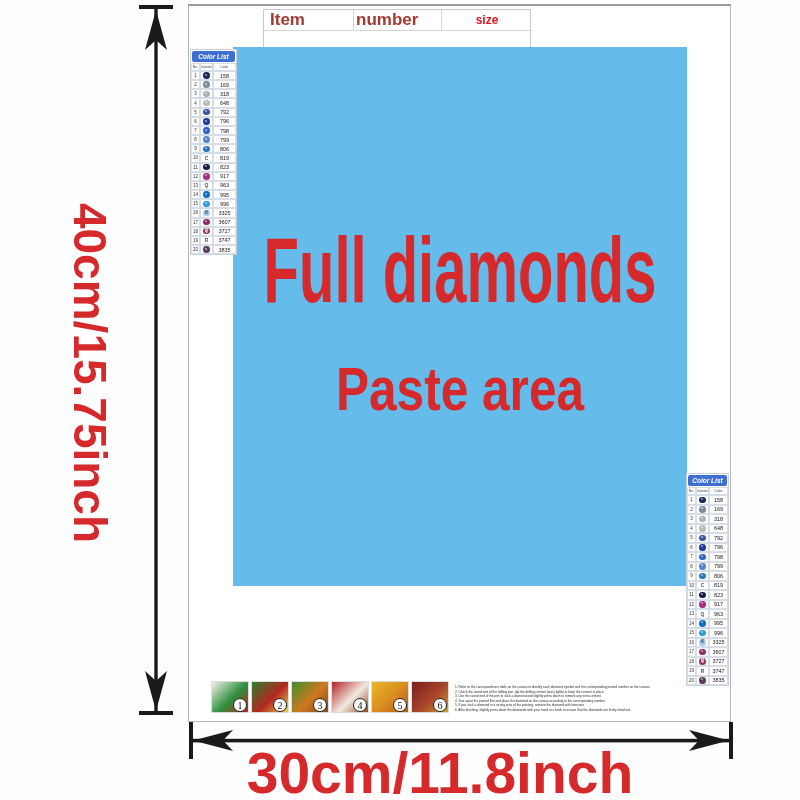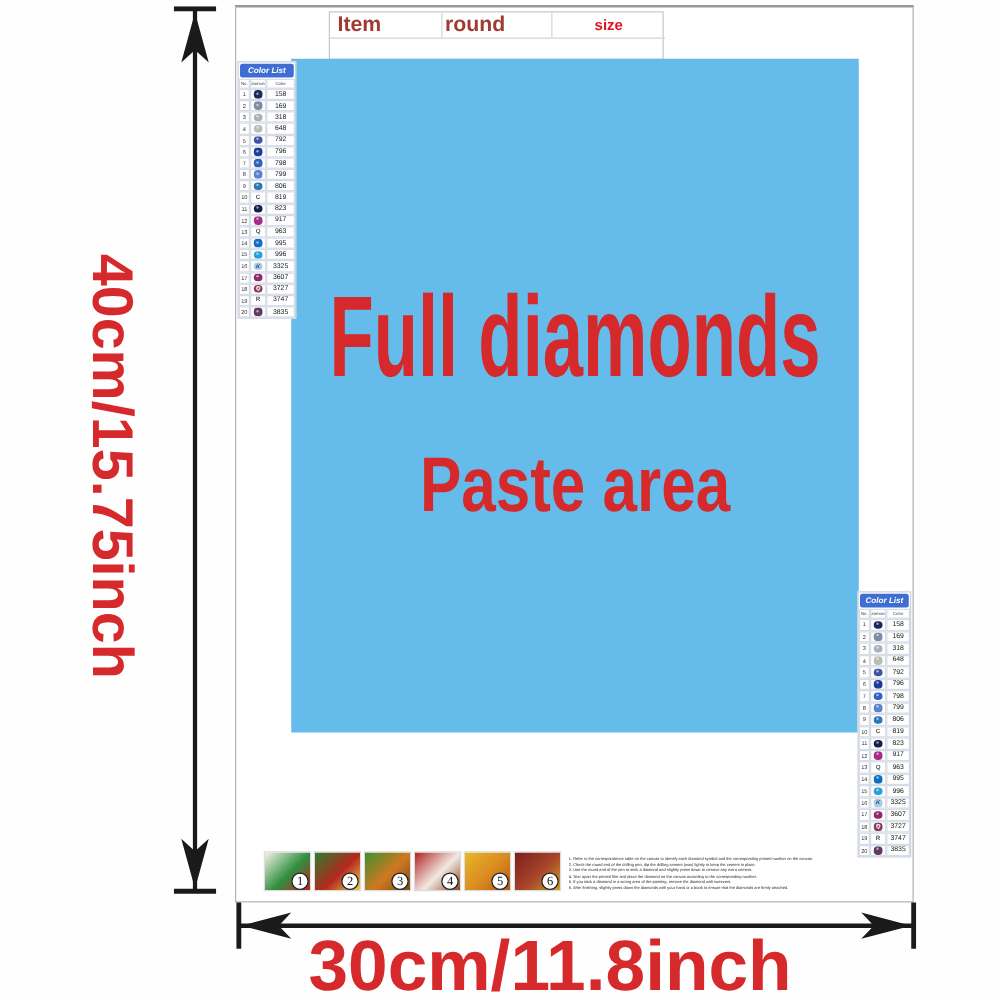--- a/index.html
+++ b/index.html
@@ -83,7 +83,7 @@
     <div class="spec-table">
       <div class="spec-r spec-hr">
         <span class="spec-h item" style="color: rgb(161, 58, 49);">Item</span>
-        <span class="spec-h number" style="color: rgb(161, 58, 49);">round</span>
+        <span class="spec-h number" style="color: rgb(161, 58, 49);">number</span>
         <span class="spec-h size" style="color: rgb(227, 16, 29);">size</span>
       </div>
     </div>

